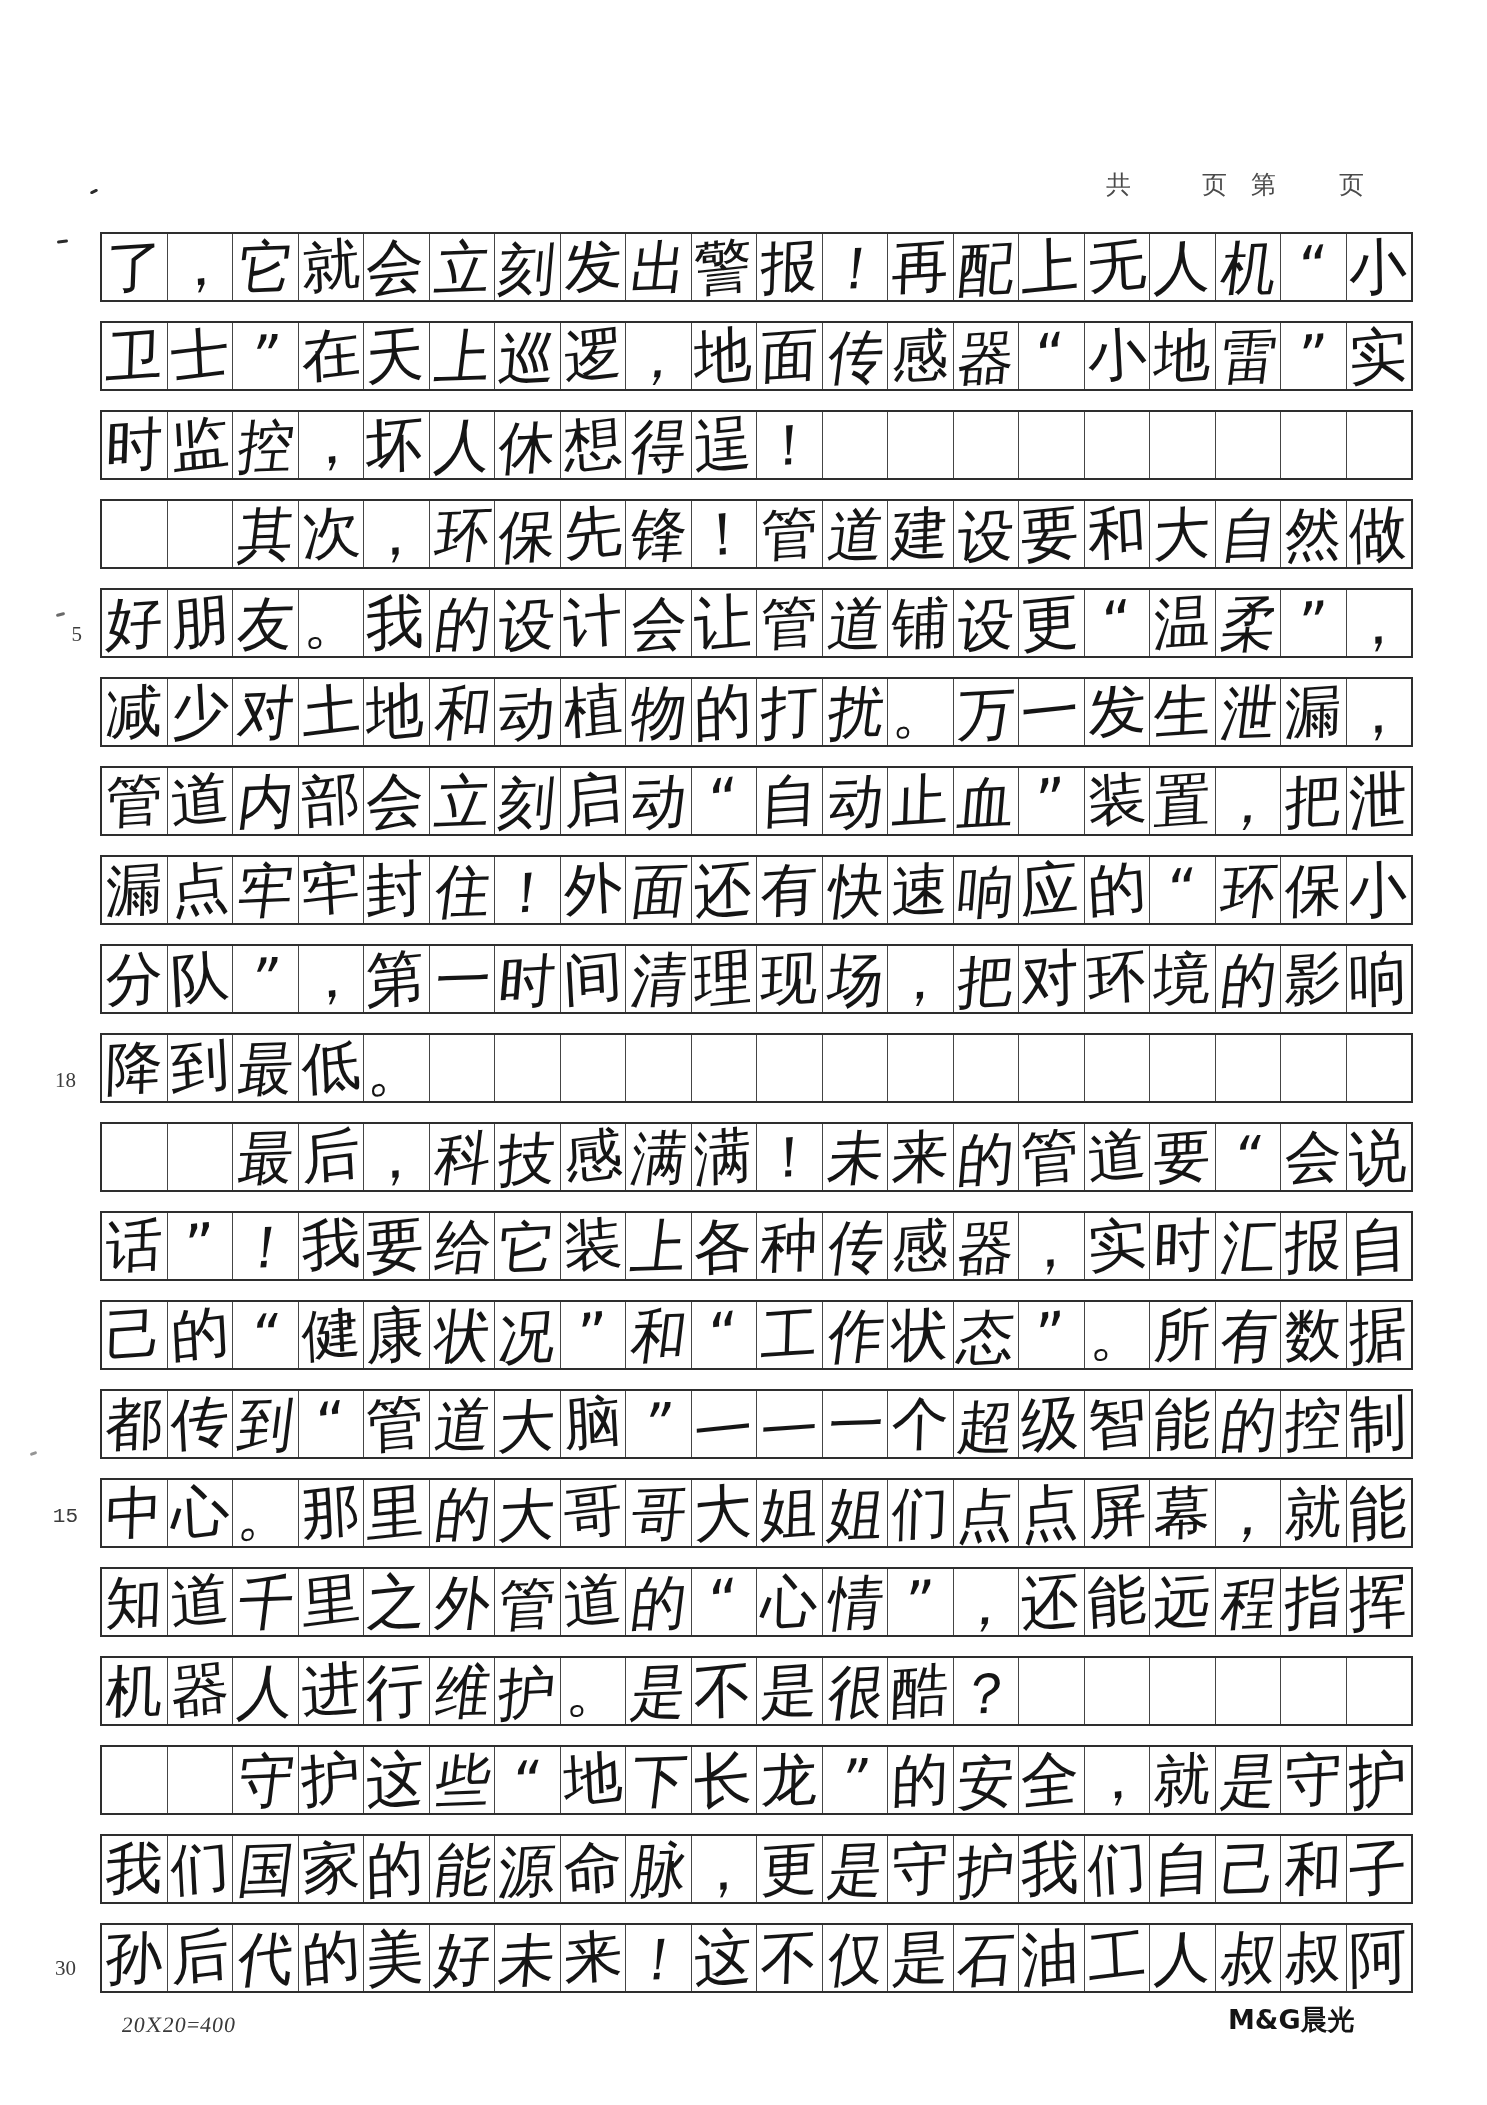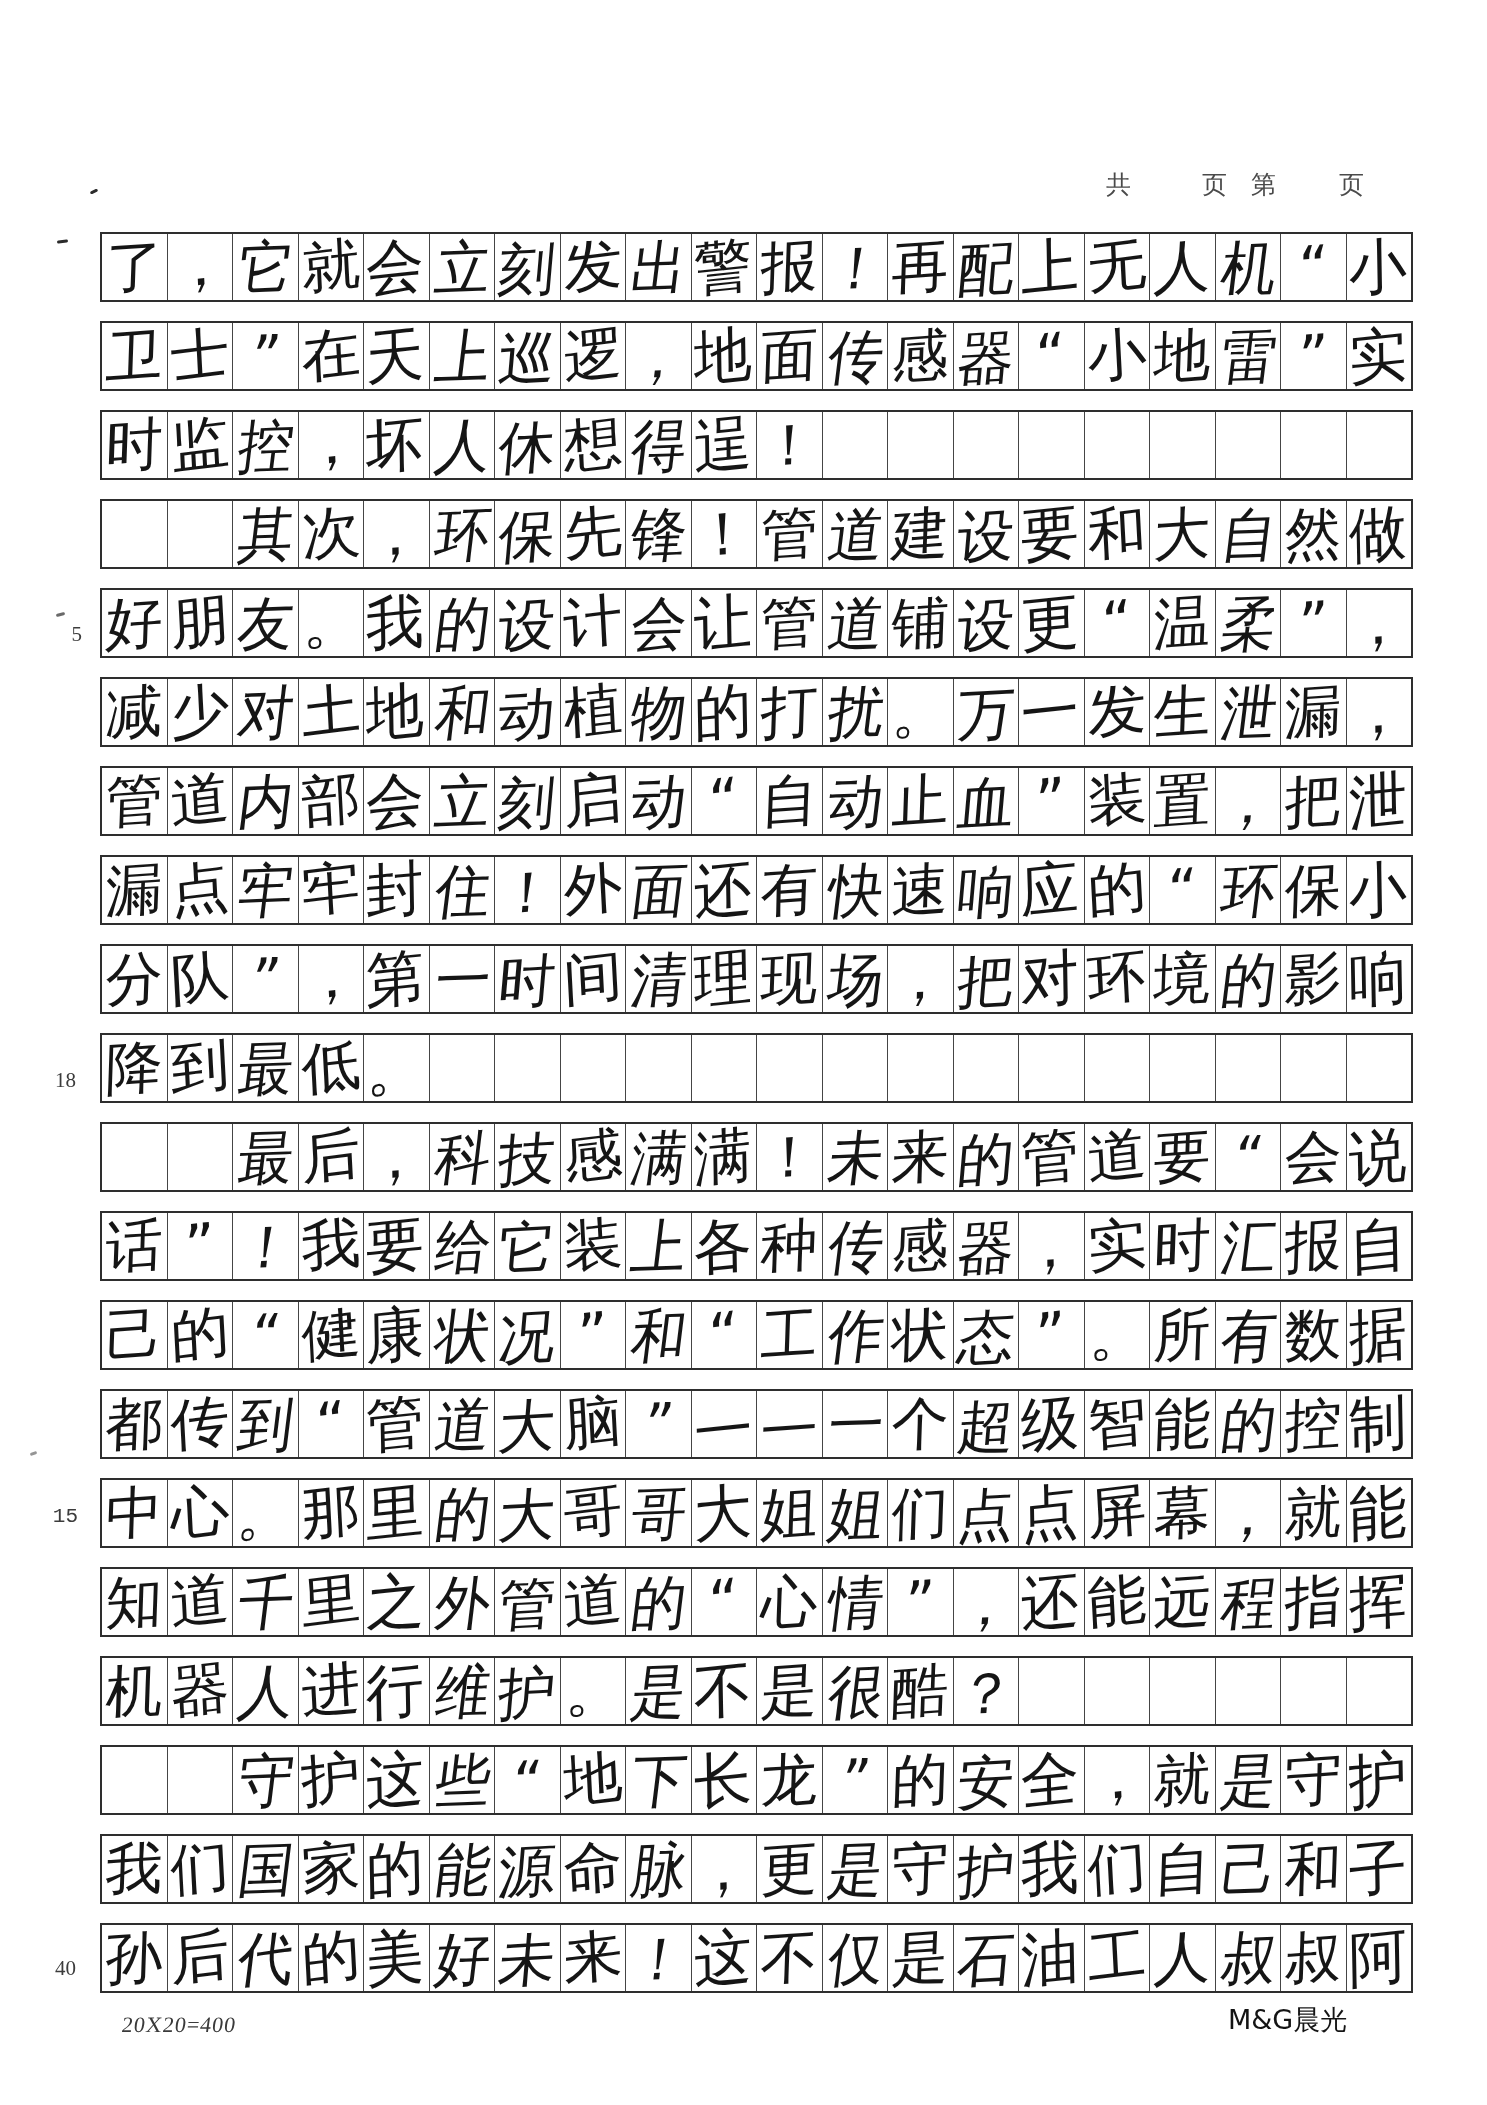--- a/index.html
+++ b/index.html
@@ -1276,7 +1276,7 @@
   <span class="line-no ln-5">5</span>
   <span class="line-no ln-10">18</span>
   <span class="line-no ln-15">15</span>
-  <span class="line-no ln-20">40</span>
+  <span class="line-no ln-20">30</span>
 
   <span class="foot-spec">20X20=400</span>
   <span class="foot-brand">M&amp;G晨光</span>

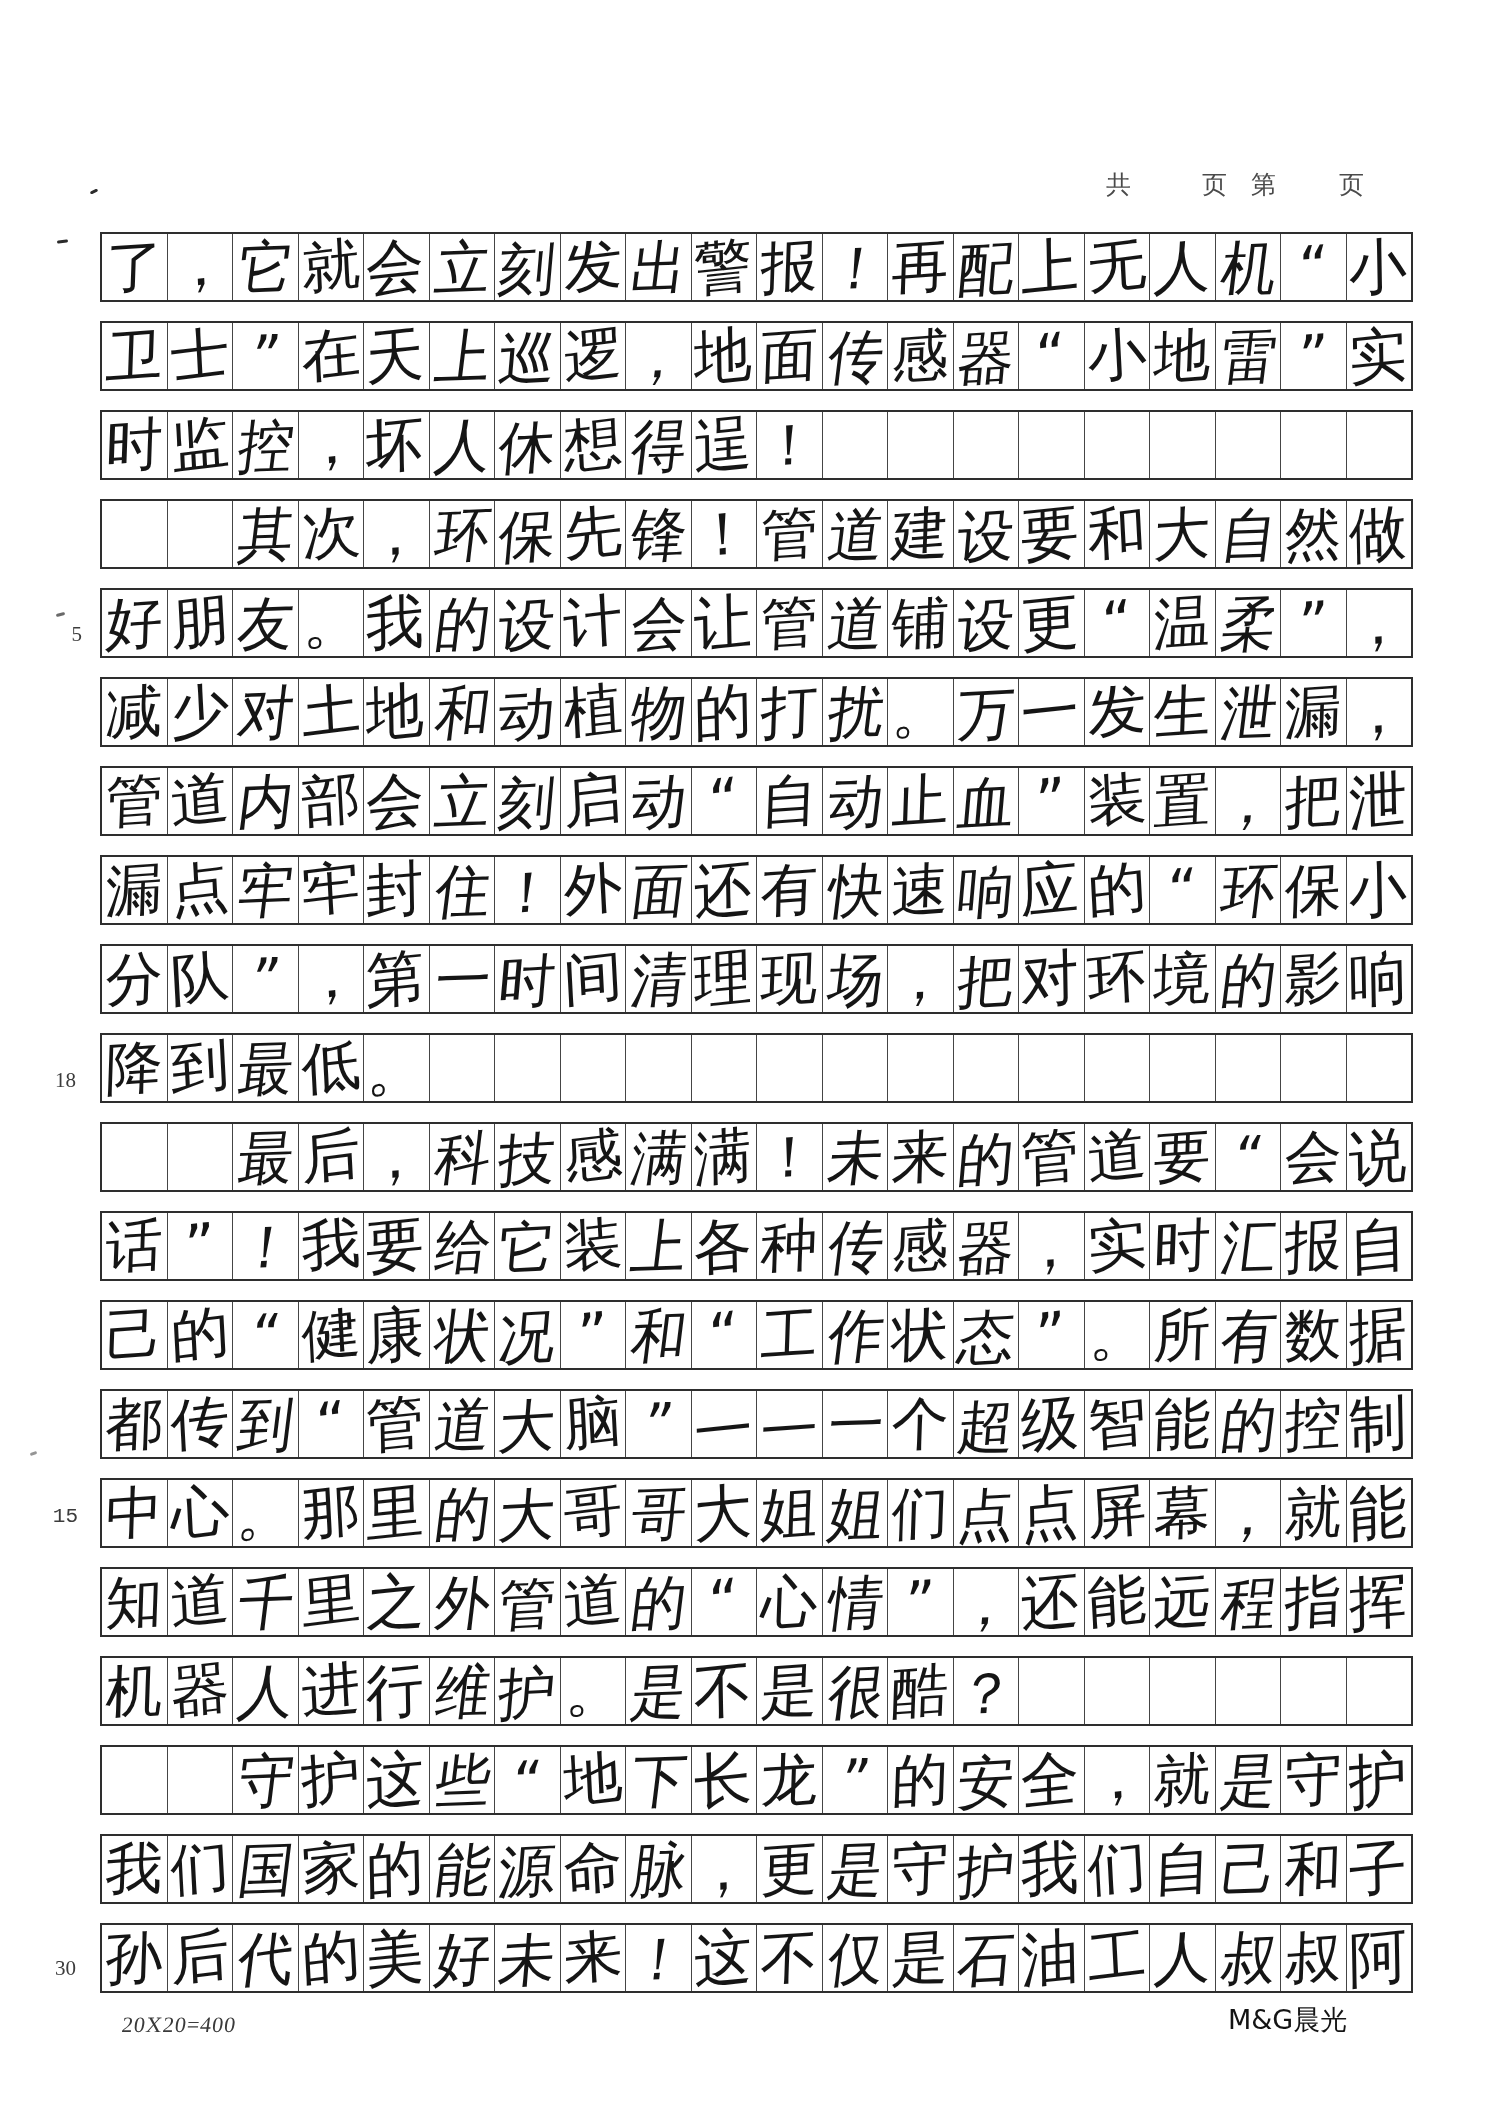--- a/index.html
+++ b/index.html
@@ -75,7 +75,7 @@
   }
   .foot-brand {
     position:absolute; left:1228px; top:2002px;
-    font-size:27px; font-weight:normal; color:#141414;
+    font-size:27px; font-weight:bold; color:#141414;
     font-family:"DejaVu Sans", sans-serif;
     letter-spacing:0px;
   }

